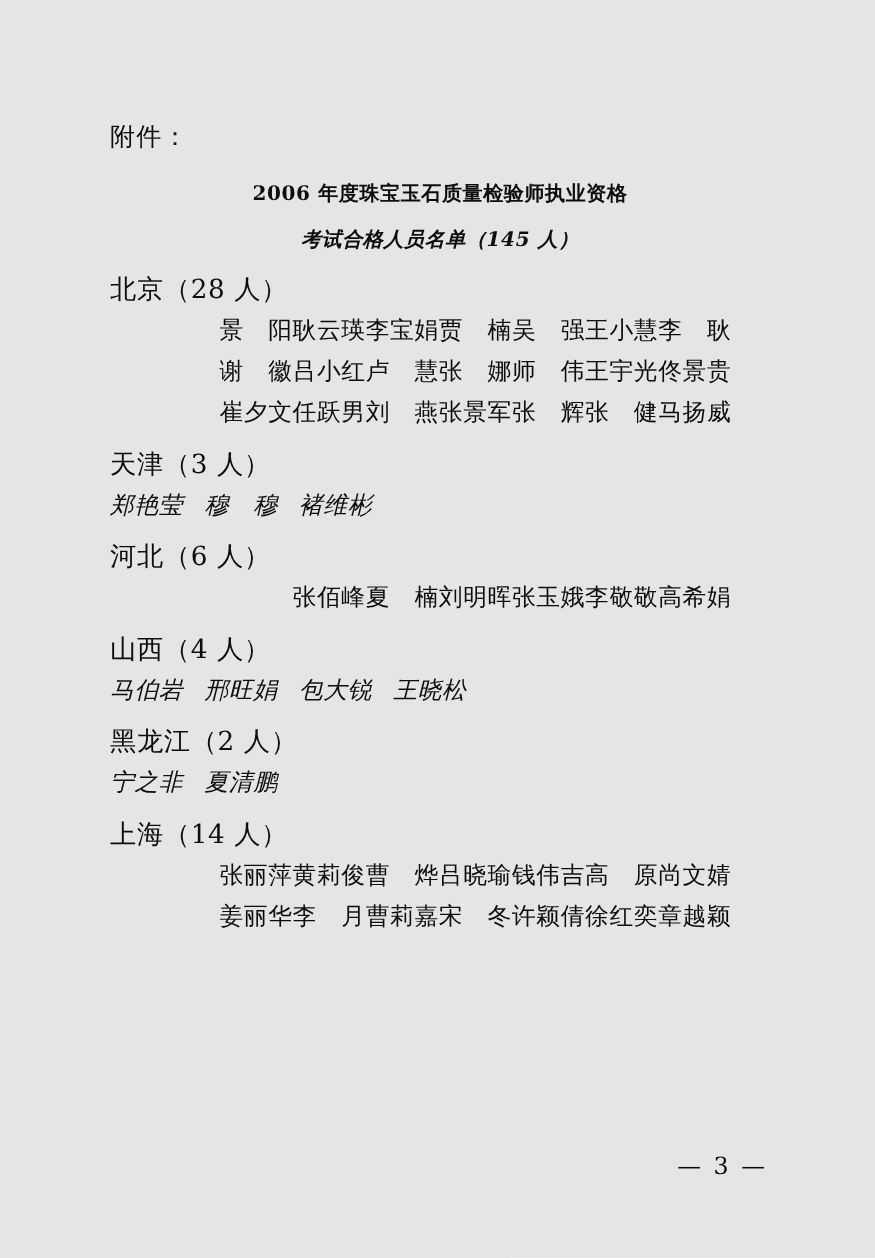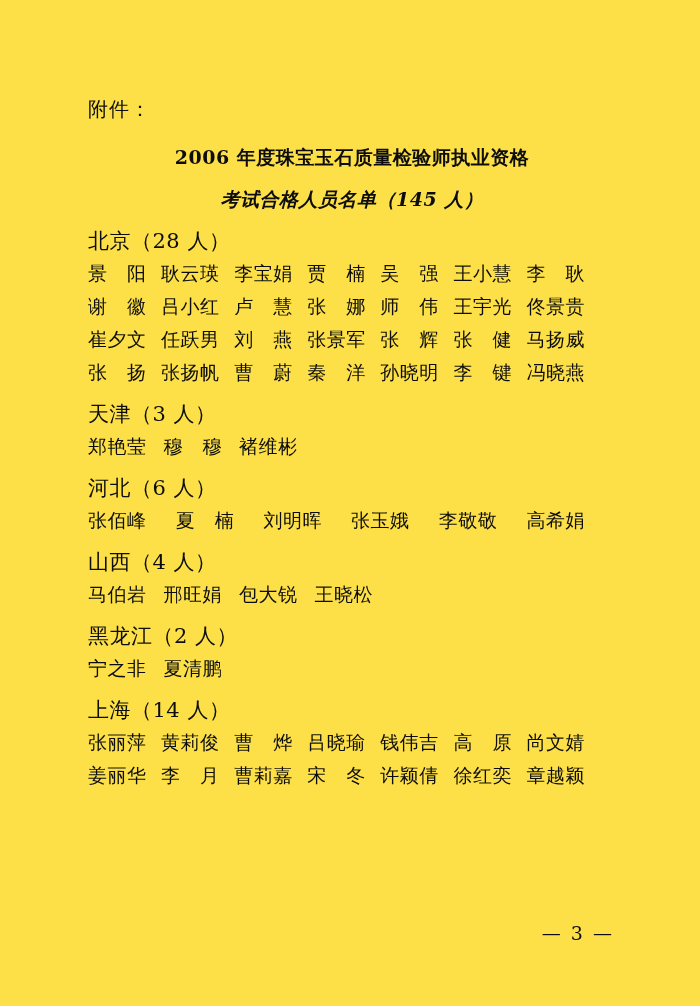--- a/index.html
+++ b/index.html
@@ -20,7 +20,7 @@
     top: 0; left: 0;
     width: 700px;
     height: 1006px;
-    background: #fde047;
+    background: #e5e5e5;
   }
   .content {
     position: absolute;

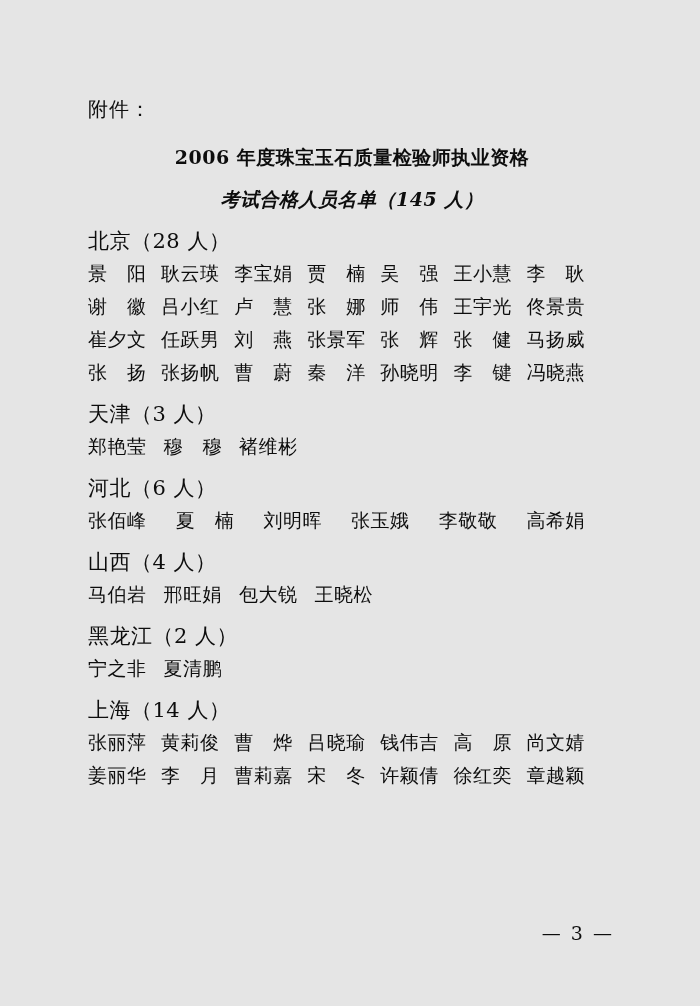--- a/index.html
+++ b/index.html
@@ -36,7 +36,7 @@
   .title-block {
     text-align: center;
     font-weight: bold;
-    font-size: 19px;
+    font-size: 16px;
     letter-spacing: 0.5px;
     margin-left: 8px;
   }

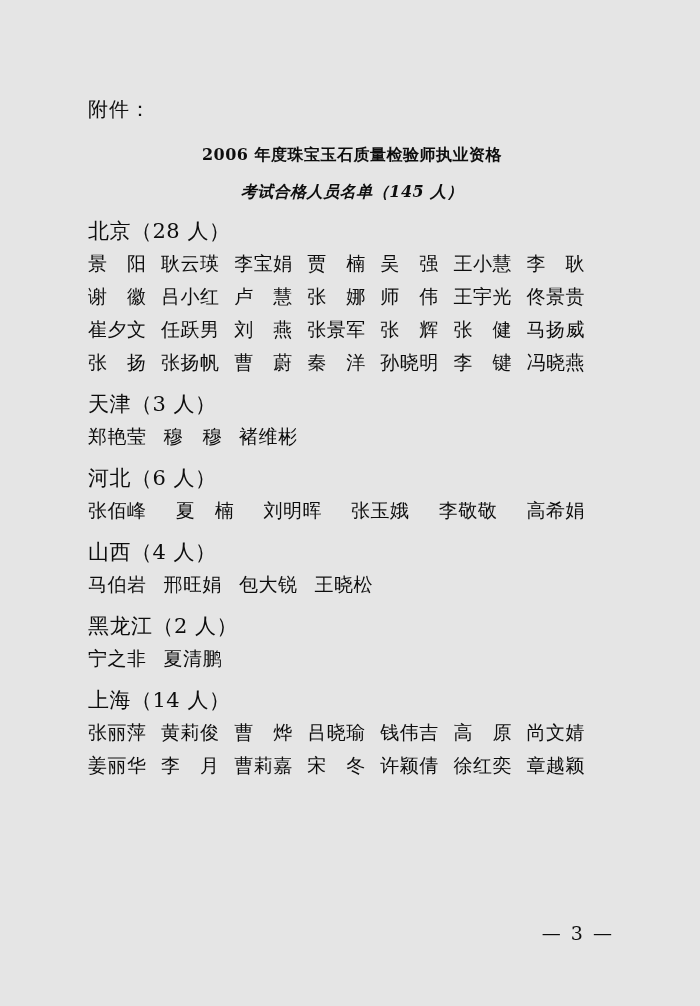--- a/index.html
+++ b/index.html
@@ -60,7 +60,7 @@
   }
   .names-row.justified {
     display: flex;
-    justify-content: space-between;
+    justify-content: flex-end;
     width: 497px;
   }
   .names-row.loose span {

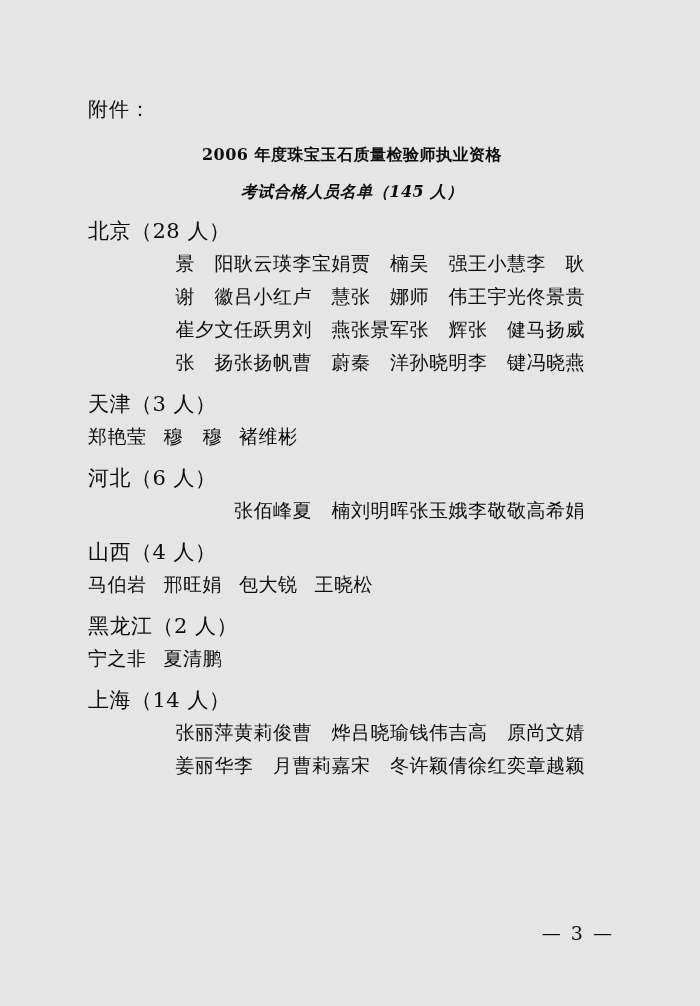--- a/index.html
+++ b/index.html
@@ -119,15 +119,6 @@
           <span>张　健</span>
           <span>马扬威</span>
         </div>
-        <div class="names-row justified">
-          <span>张　扬</span>
-          <span>张扬帆</span>
-          <span>曹　蔚</span>
-          <span>秦　洋</span>
-          <span>孙晓明</span>
-          <span>李　键</span>
-          <span>冯晓燕</span>
-        </div>
         <div class="region">天津（3 人）</div>
         <div class="names-row loose"><span>郑艳莹</span><span>穆　穆</span><span>褚维彬</span></div>
         <div class="region">河北（6 人）</div>

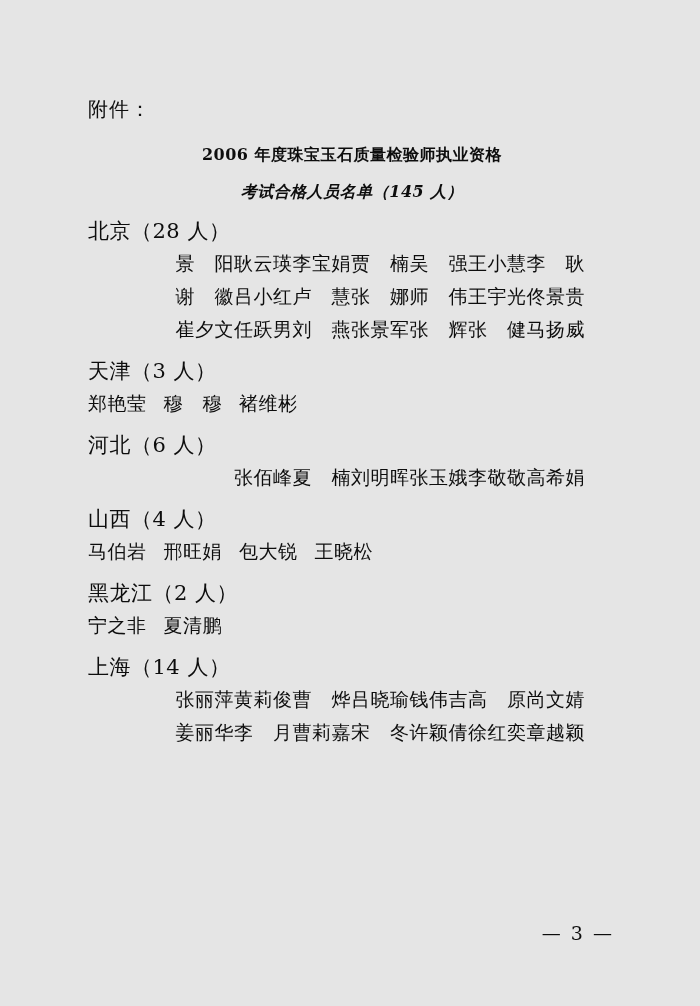--- a/index.html
+++ b/index.html
@@ -65,6 +65,7 @@
   }
   .names-row.loose span {
     margin-right: 17px;
+    font-style: italic;
   }
   .names-row.loose span:last-child {
     margin-right: 0;

